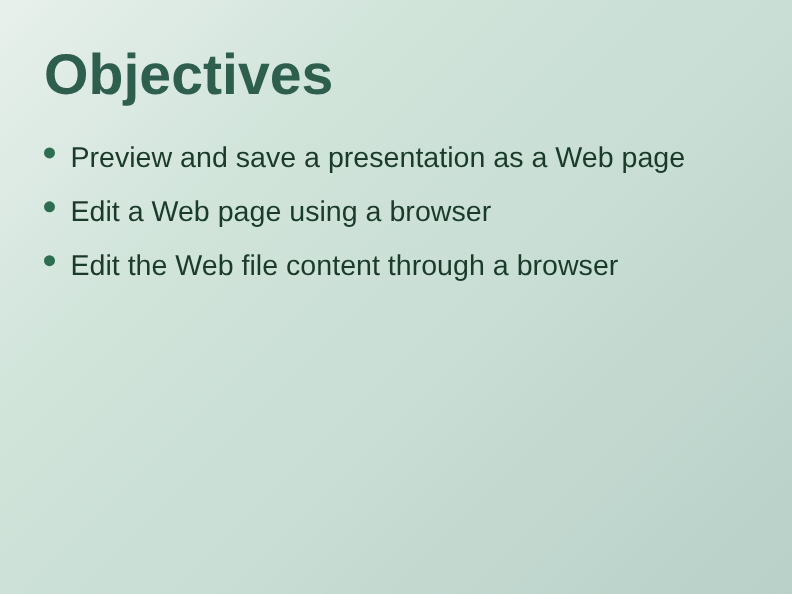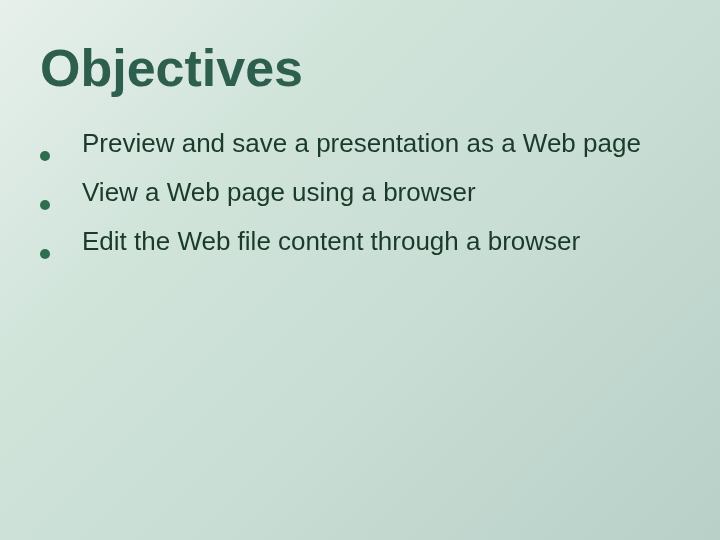--- a/index.html
+++ b/index.html
@@ -45,10 +45,9 @@
       color: #1a3a2a;
       margin-bottom: 14px;
       display: flex;
-      align-items: flex-end;
+      align-items: flex-start;
       line-height: 1.35;
       font-family: Arial, sans-serif;
-      gap: 18px;
     }
 
     .bullet-dot {

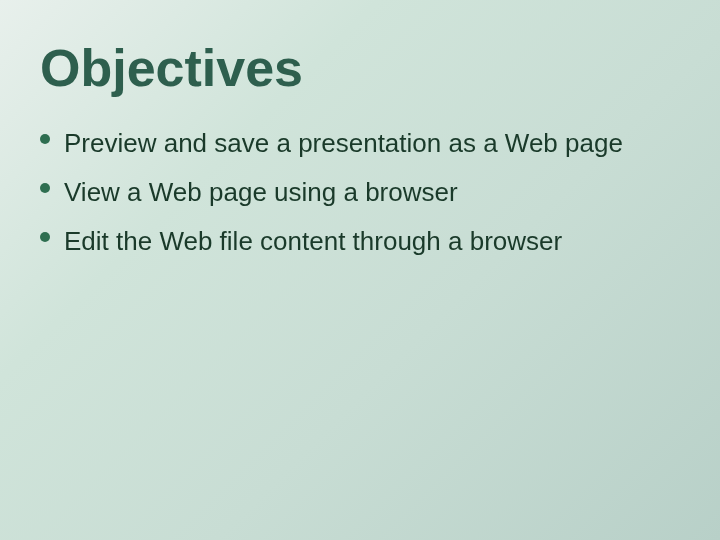--- a/index.html
+++ b/index.html
@@ -101,7 +101,7 @@
       </li>
       <li>
         <span class="bullet-dot"></span>
-        <span class="bullet-text">View a Web page using a browser</span>
+        <span class="bullet-text">Edit a Web page using a browser</span>
       </li>
       <li>
         <span class="bullet-dot"></span>

